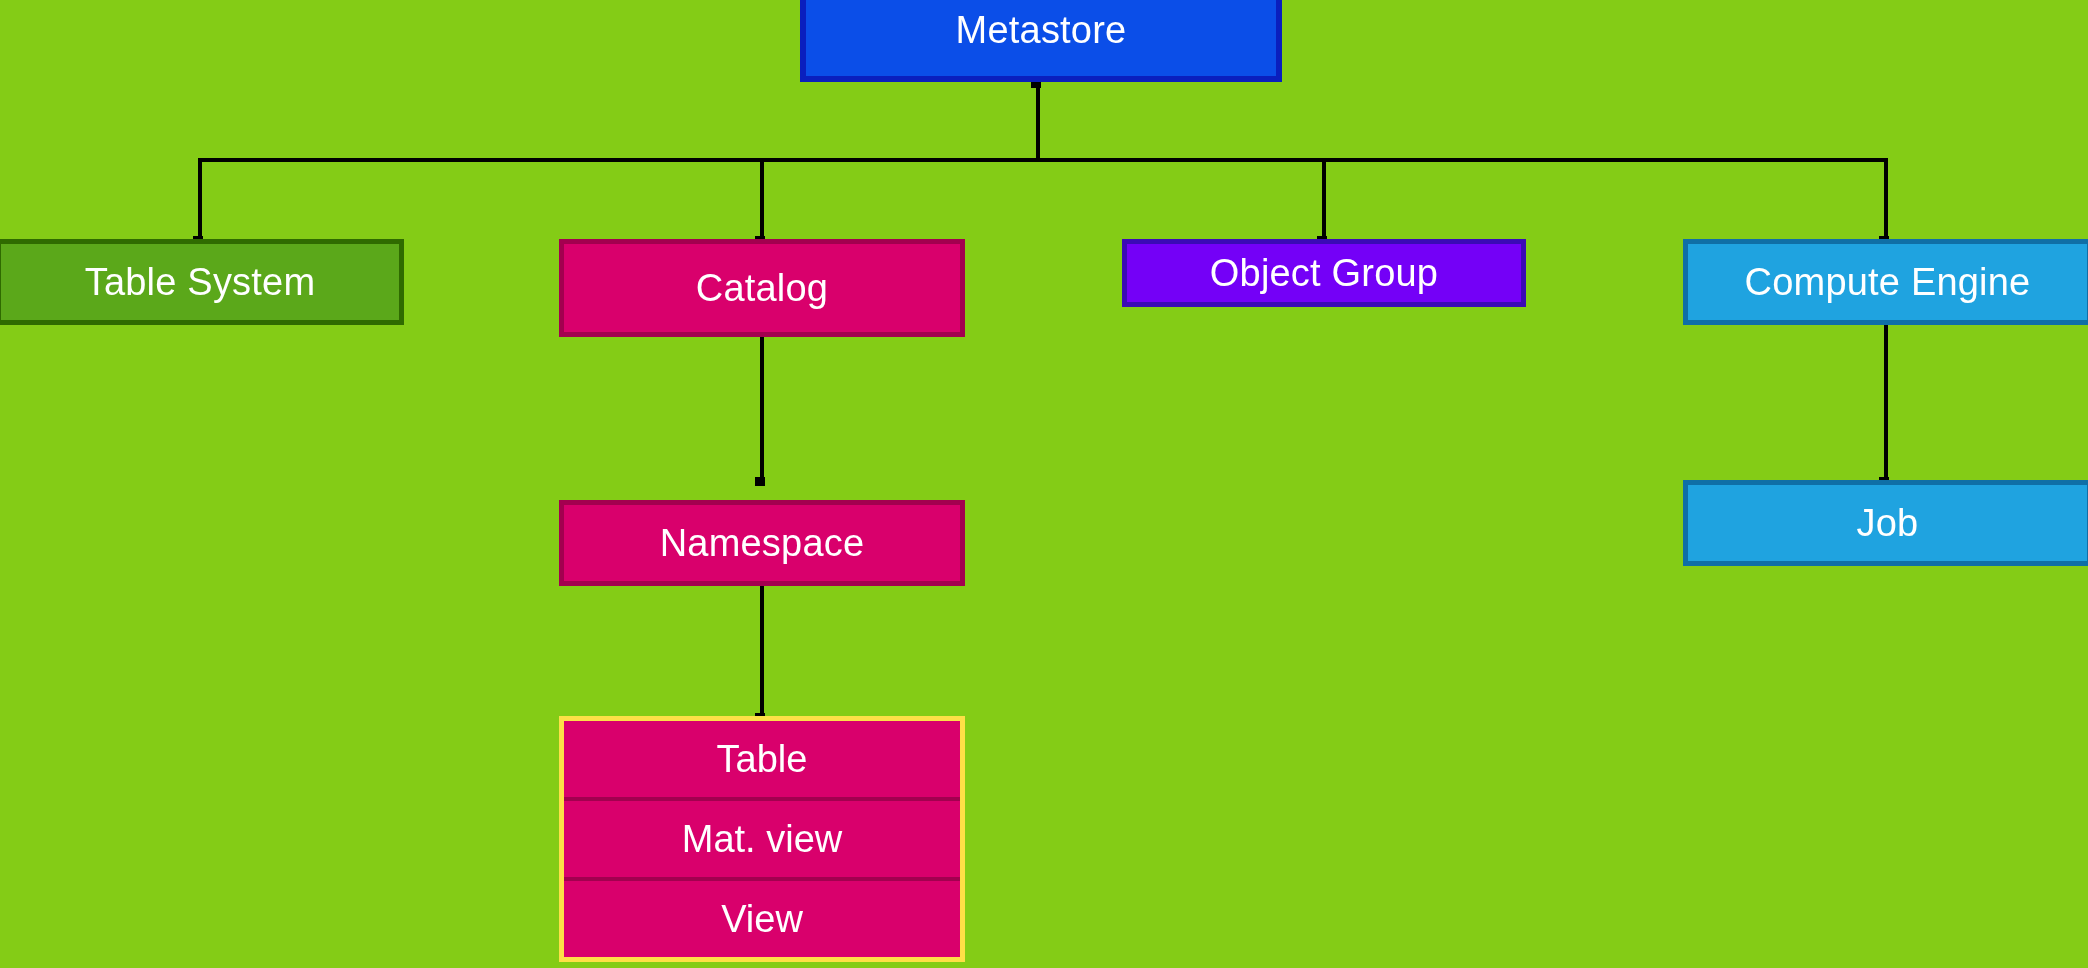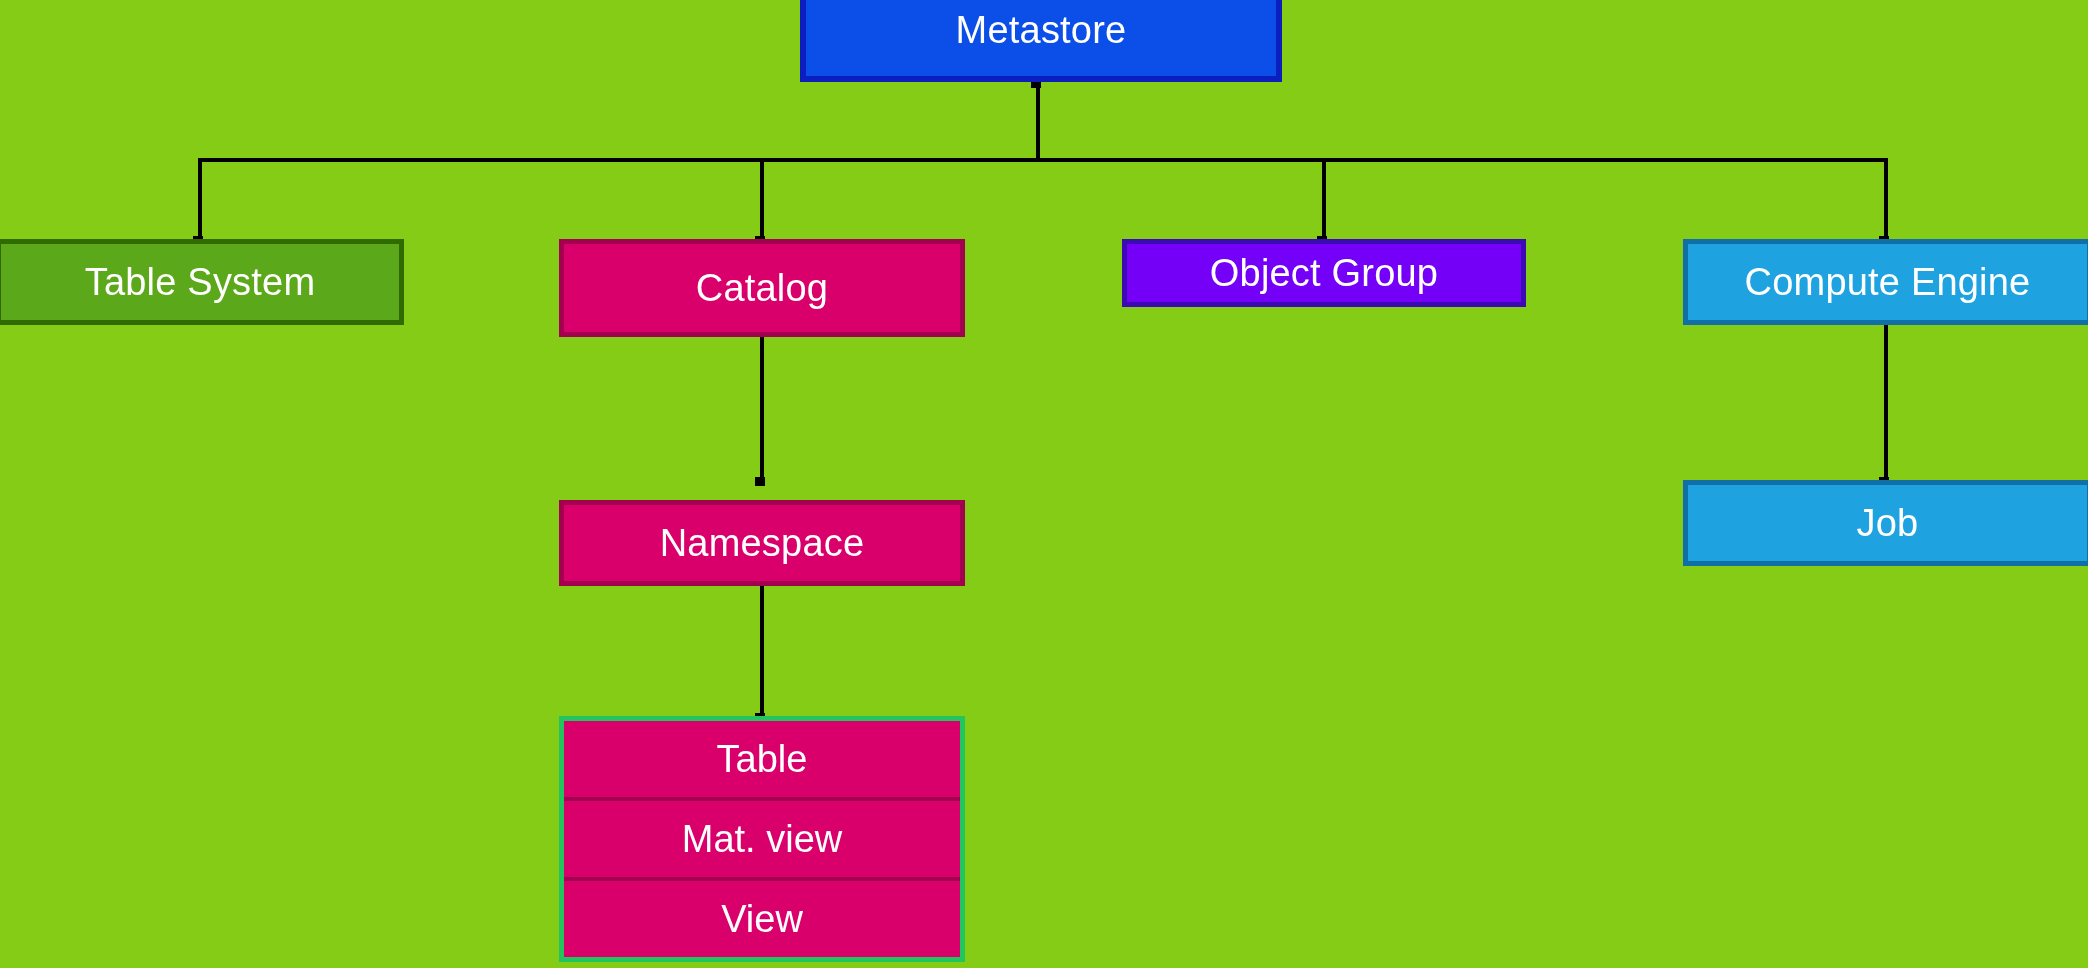--- a/index.html
+++ b/index.html
@@ -113,7 +113,7 @@
     <span>Job</span>
   </div>
 
-  <div class="stack" style="left:559px; top:716px; width:406px; height:246px; background:#d9006c; border:5px solid #22c55e;">
+  <div class="stack" style="left:559px; top:716px; width:406px; height:246px; background:#d9006c; border:5px solid #fde047;">
     <div class="cell">
       <span>Table</span>
     </div>

